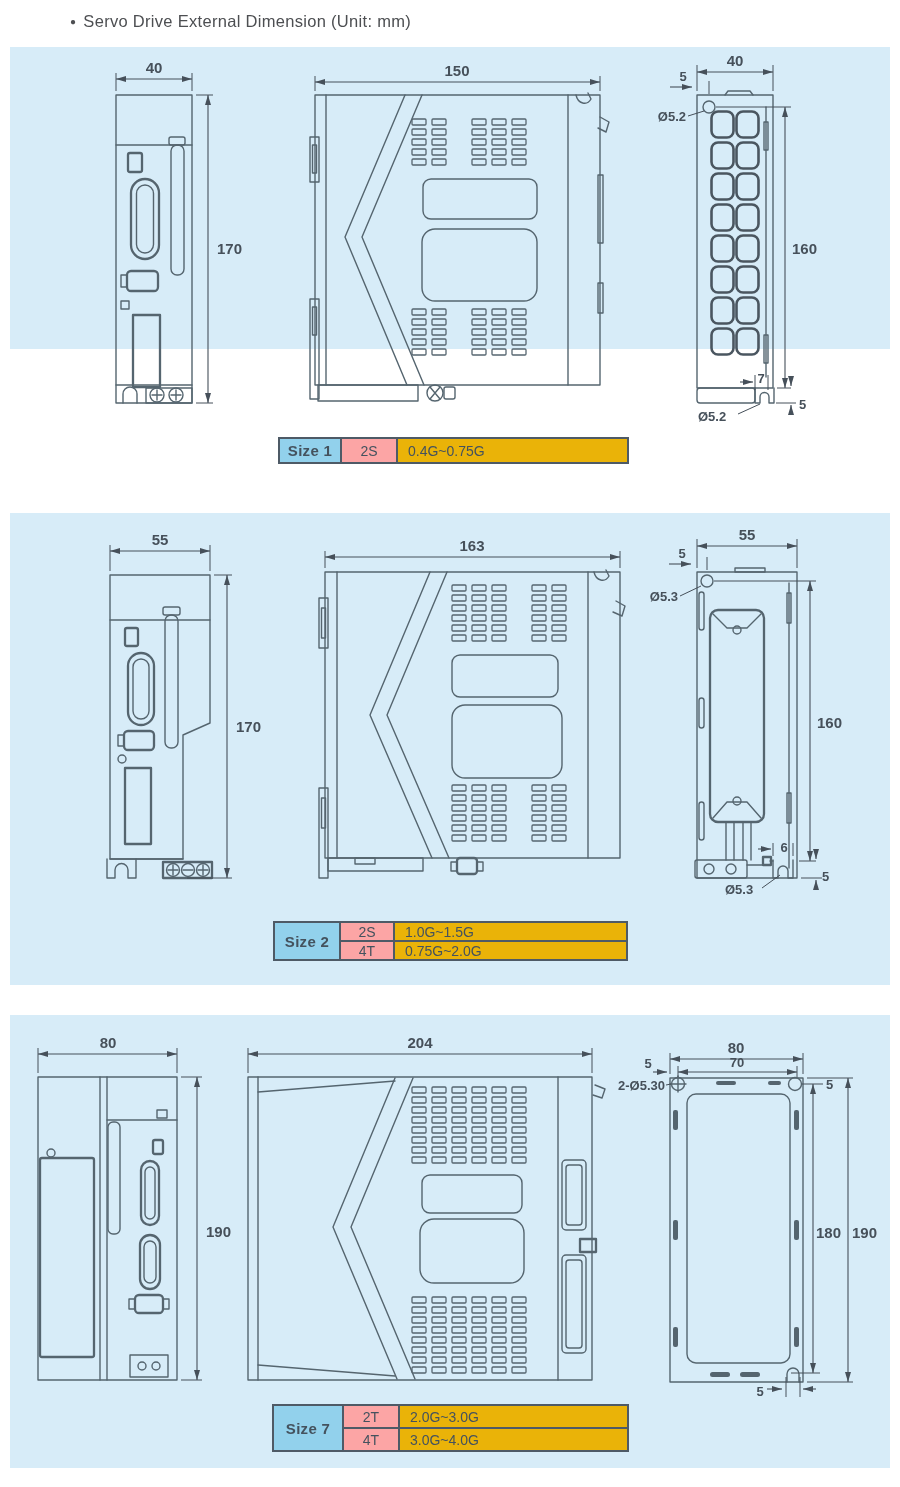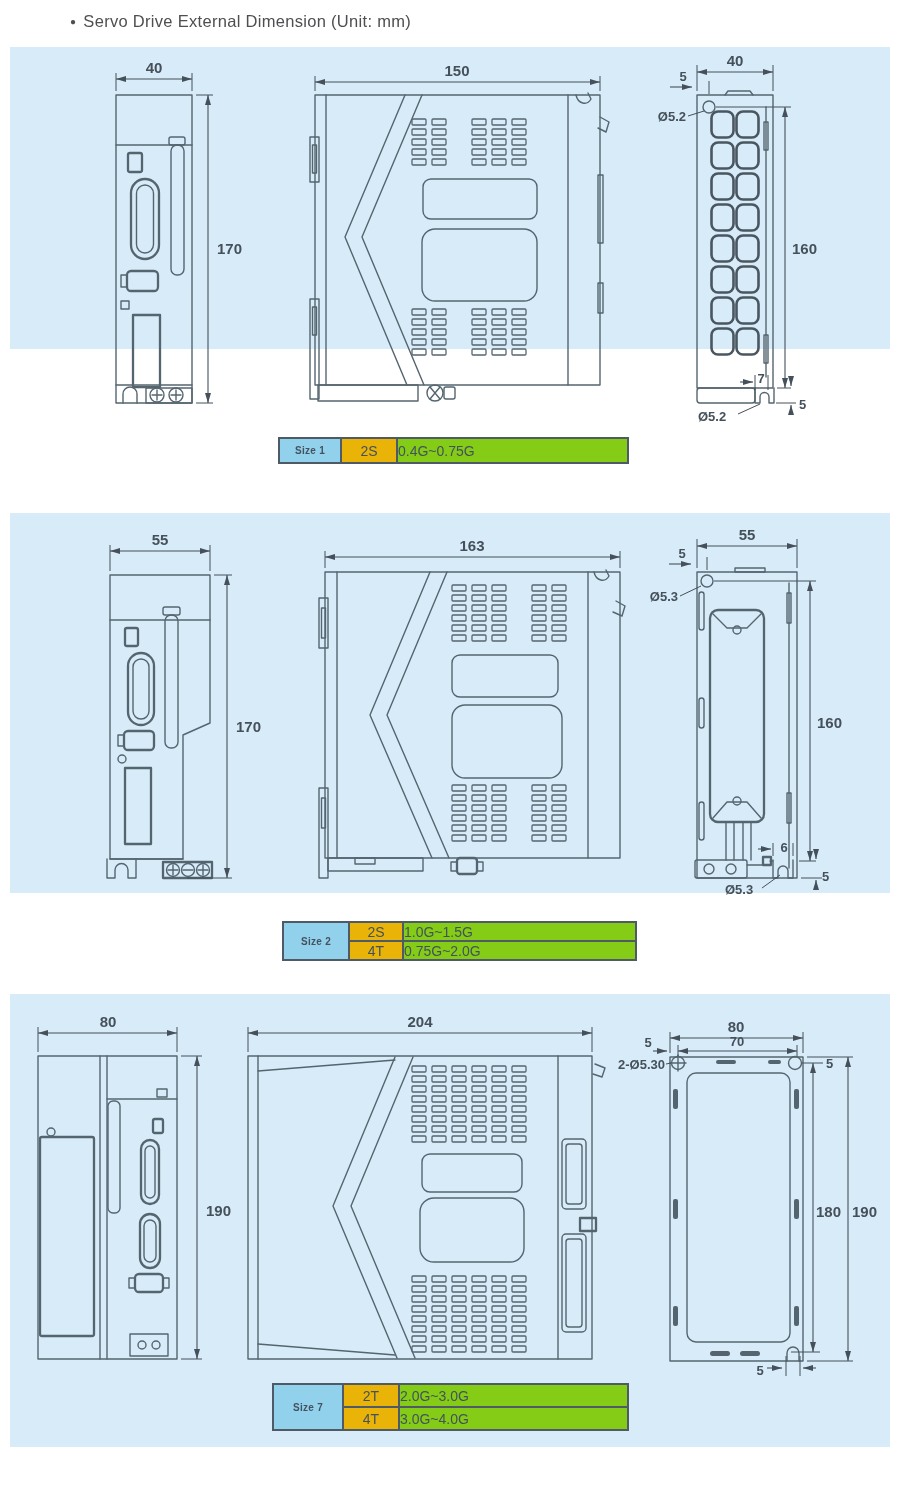--- a/index.html
+++ b/index.html
@@ -23,7 +23,7 @@
   
   .tbl{position:absolute;display:grid;border:1.5px solid #4e5a66;background:#fff;color:#44525e;font-size:14px;}
   .tbl .cell{display:flex;align-items:center;justify-content:center;border:0.75px solid #4e5a66;}
-  .tbl .size{background:#92d1ec;font-weight:bold;font-size:10px;letter-spacing:.3px;text-align:right;}
+  .tbl .size{background:#92d1ec;font-weight:bold;font-size:15px;letter-spacing:.3px;text-align:right;}
   .tbl .model{background:#eab308;}
   .tbl .value{background:#84cc16;justify-content:flex-start;padding-left:0;}
   #tbl1{left:268px;top:390px;width:349px;grid-template-columns:62px 56px 1fr;grid-template-rows:25px;}

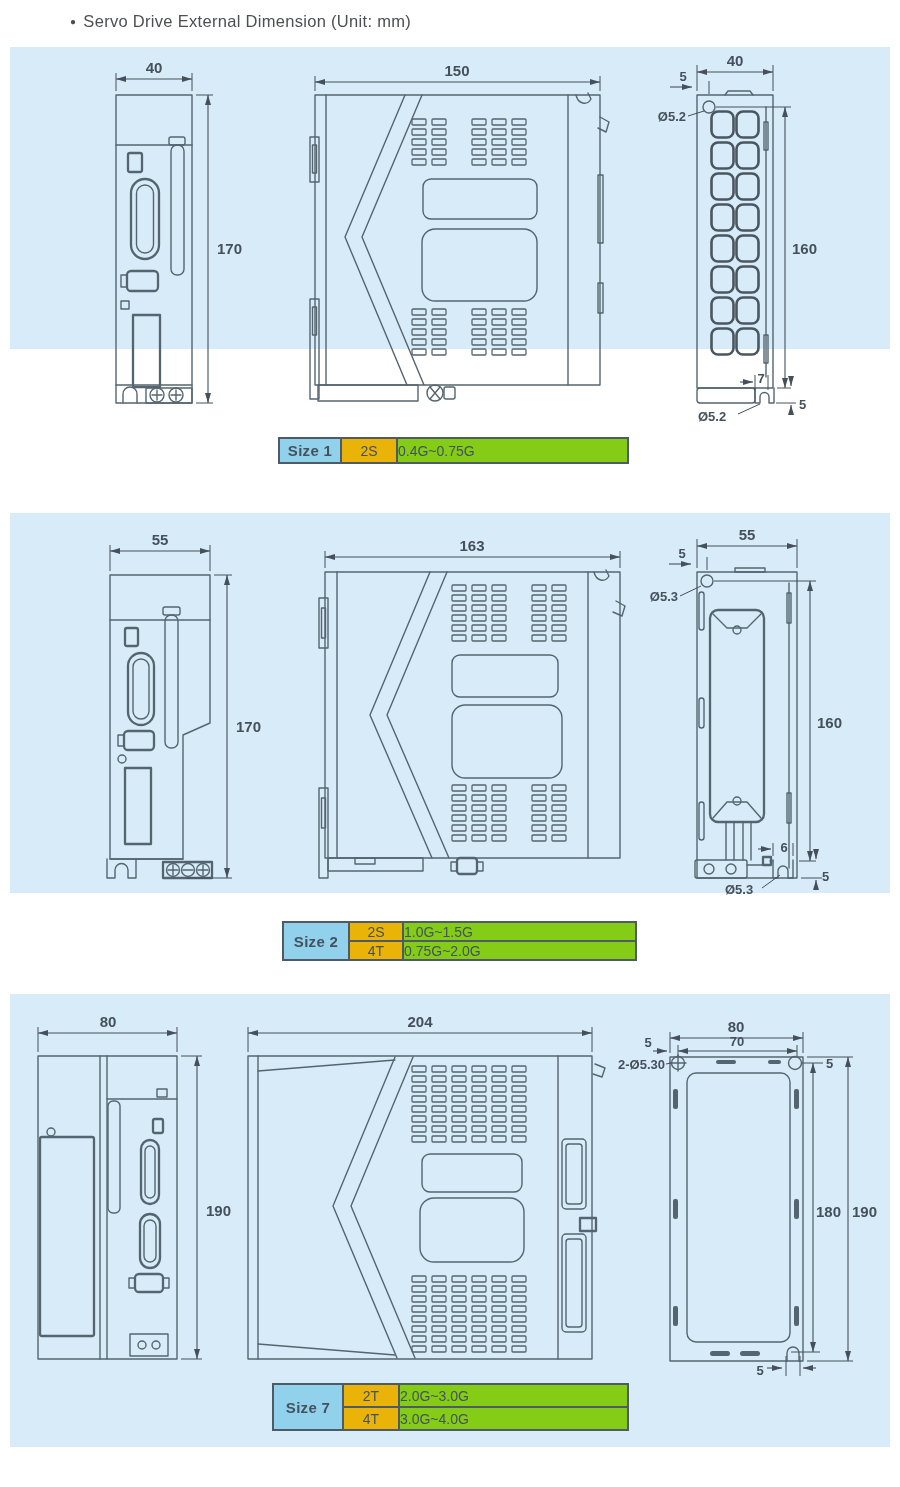--- a/index.html
+++ b/index.html
@@ -24,7 +24,7 @@
   .tbl{position:absolute;display:grid;border:1.5px solid #4e5a66;background:#fff;color:#44525e;font-size:14px;}
   .tbl .cell{display:flex;align-items:center;justify-content:center;border:0.75px solid #4e5a66;}
   .tbl .size{background:#92d1ec;font-weight:bold;font-size:15px;letter-spacing:.3px;text-align:right;}
-  .tbl .model{background:#eab308;}
+  .tbl .model{background:#fca5a5;}
   .tbl .value{background:#84cc16;justify-content:flex-start;padding-left:0;}
   #tbl1{left:268px;top:390px;width:349px;grid-template-columns:62px 56px 1fr;grid-template-rows:25px;}
   #tbl2{left:272px;top:408px;width:353px;grid-template-columns:66px 54px 1fr;grid-template-rows:19px 19px;}

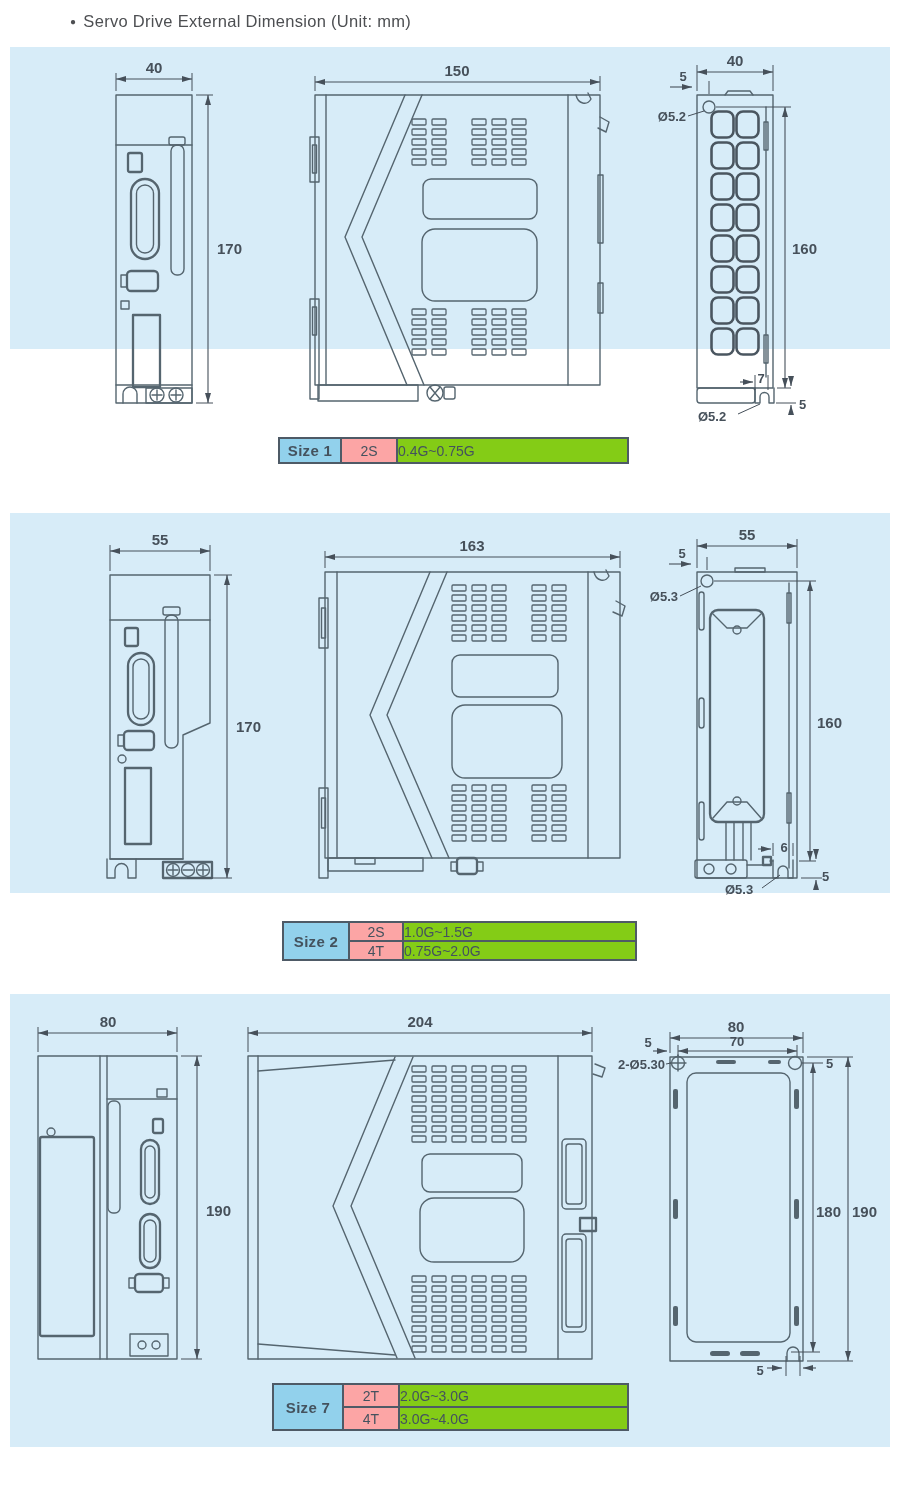--- a/index.html
+++ b/index.html
@@ -25,7 +25,7 @@
   .tbl .cell{display:flex;align-items:center;justify-content:center;border:0.75px solid #4e5a66;}
   .tbl .size{background:#92d1ec;font-weight:bold;font-size:15px;letter-spacing:.3px;text-align:right;}
   .tbl .model{background:#fca5a5;}
-  .tbl .value{background:#84cc16;justify-content:flex-start;padding-left:0;}
+  .tbl .value{background:#eab308;justify-content:flex-start;padding-left:10px;}
   #tbl1{left:268px;top:390px;width:349px;grid-template-columns:62px 56px 1fr;grid-template-rows:25px;}
   #tbl2{left:272px;top:408px;width:353px;grid-template-columns:66px 54px 1fr;grid-template-rows:19px 19px;}
   #tbl3{left:262px;top:389px;width:355px;grid-template-columns:70px 56px 1fr;grid-template-rows:23px 23px;}

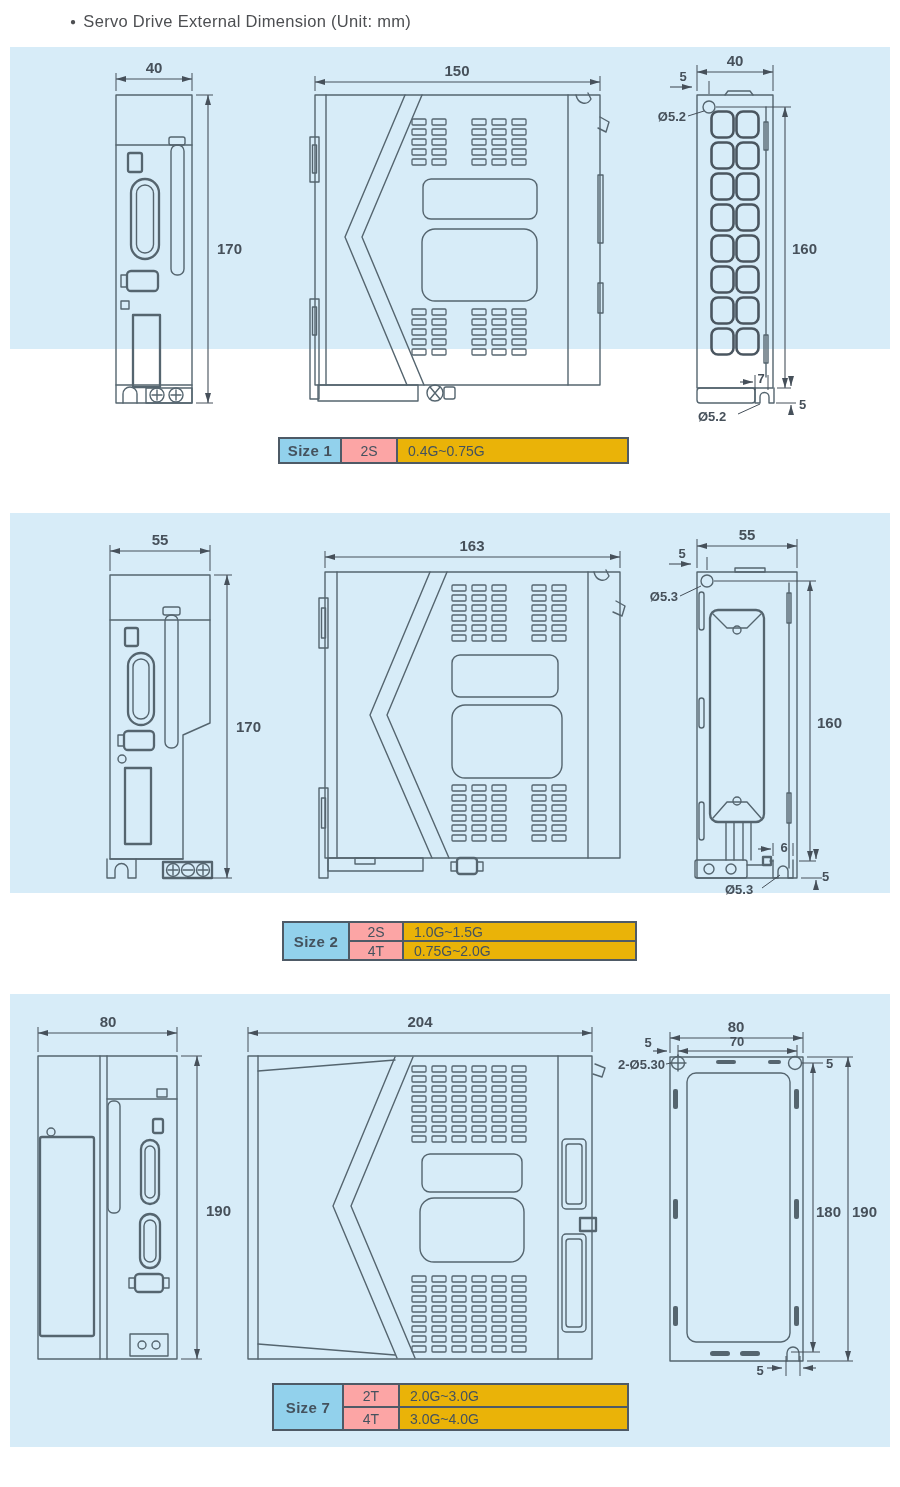--- a/index.html
+++ b/index.html
@@ -8,7 +8,7 @@
   .page-title .bullet{font-size:10px;vertical-align:2px;margin-right:7px;color:#4d4f52;}
   .panel{position:absolute;left:10px;width:880px;background:#d7ecf8;}
   #panel1{top:47px;height:302px;}
-  #panel2{top:513px;height:380px;}
+  #panel2{top:513px;height:472px;}
   #panel3{top:994px;height:453px;}
   .panel svg{position:absolute;left:0;top:0;}
   

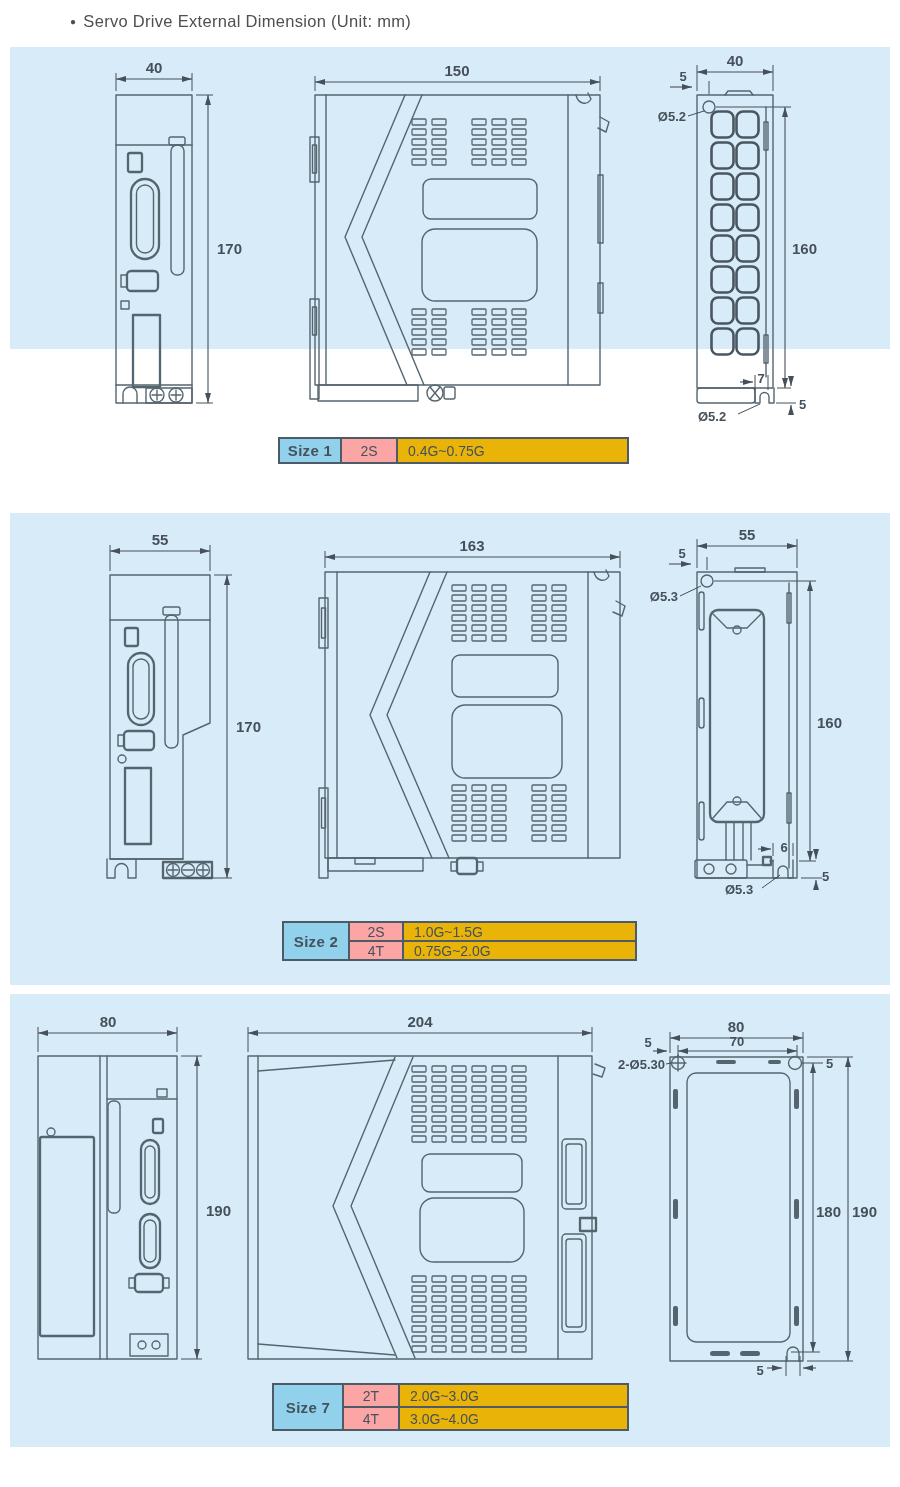--- a/index.html
+++ b/index.html
@@ -27,7 +27,7 @@
   .tbl .model{background:#fca5a5;}
   .tbl .value{background:#eab308;justify-content:flex-start;padding-left:10px;}
   #tbl1{left:268px;top:390px;width:349px;grid-template-columns:62px 56px 1fr;grid-template-rows:25px;}
-  #tbl2{left:272px;top:408px;width:353px;grid-template-columns:66px 54px 1fr;grid-template-rows:19px 19px;}
+  #tbl2{left:263px;top:408px;width:353px;grid-template-columns:66px 54px 1fr;grid-template-rows:19px 19px;}
   #tbl3{left:262px;top:389px;width:355px;grid-template-columns:70px 56px 1fr;grid-template-rows:23px 23px;}
   .span2{grid-row:1 / span 2;}
 </style>

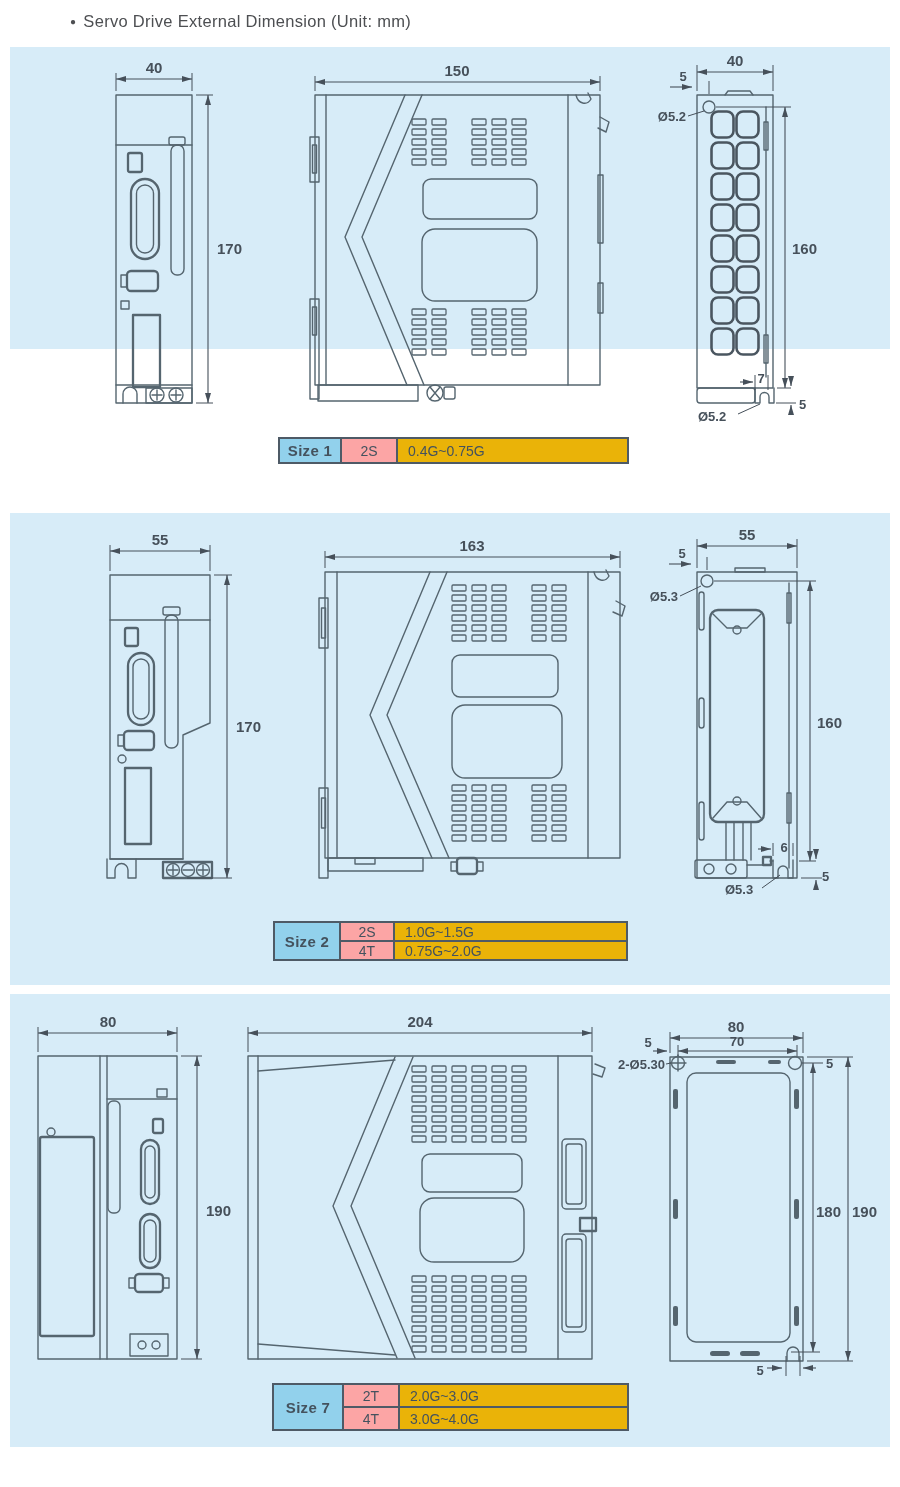--- a/index.html
+++ b/index.html
@@ -9,7 +9,7 @@
   .panel{position:absolute;left:10px;width:880px;background:#d7ecf8;}
   #panel1{top:47px;height:302px;}
   #panel2{top:513px;height:472px;}
-  #panel3{top:994px;height:453px;}
+  #panel3{top:1015px;height:453px;}
   .panel svg{position:absolute;left:0;top:0;}
   
   .ln{fill:none;stroke:#55656f;stroke-width:1.4px;stroke-linejoin:round;stroke-linecap:round;}

